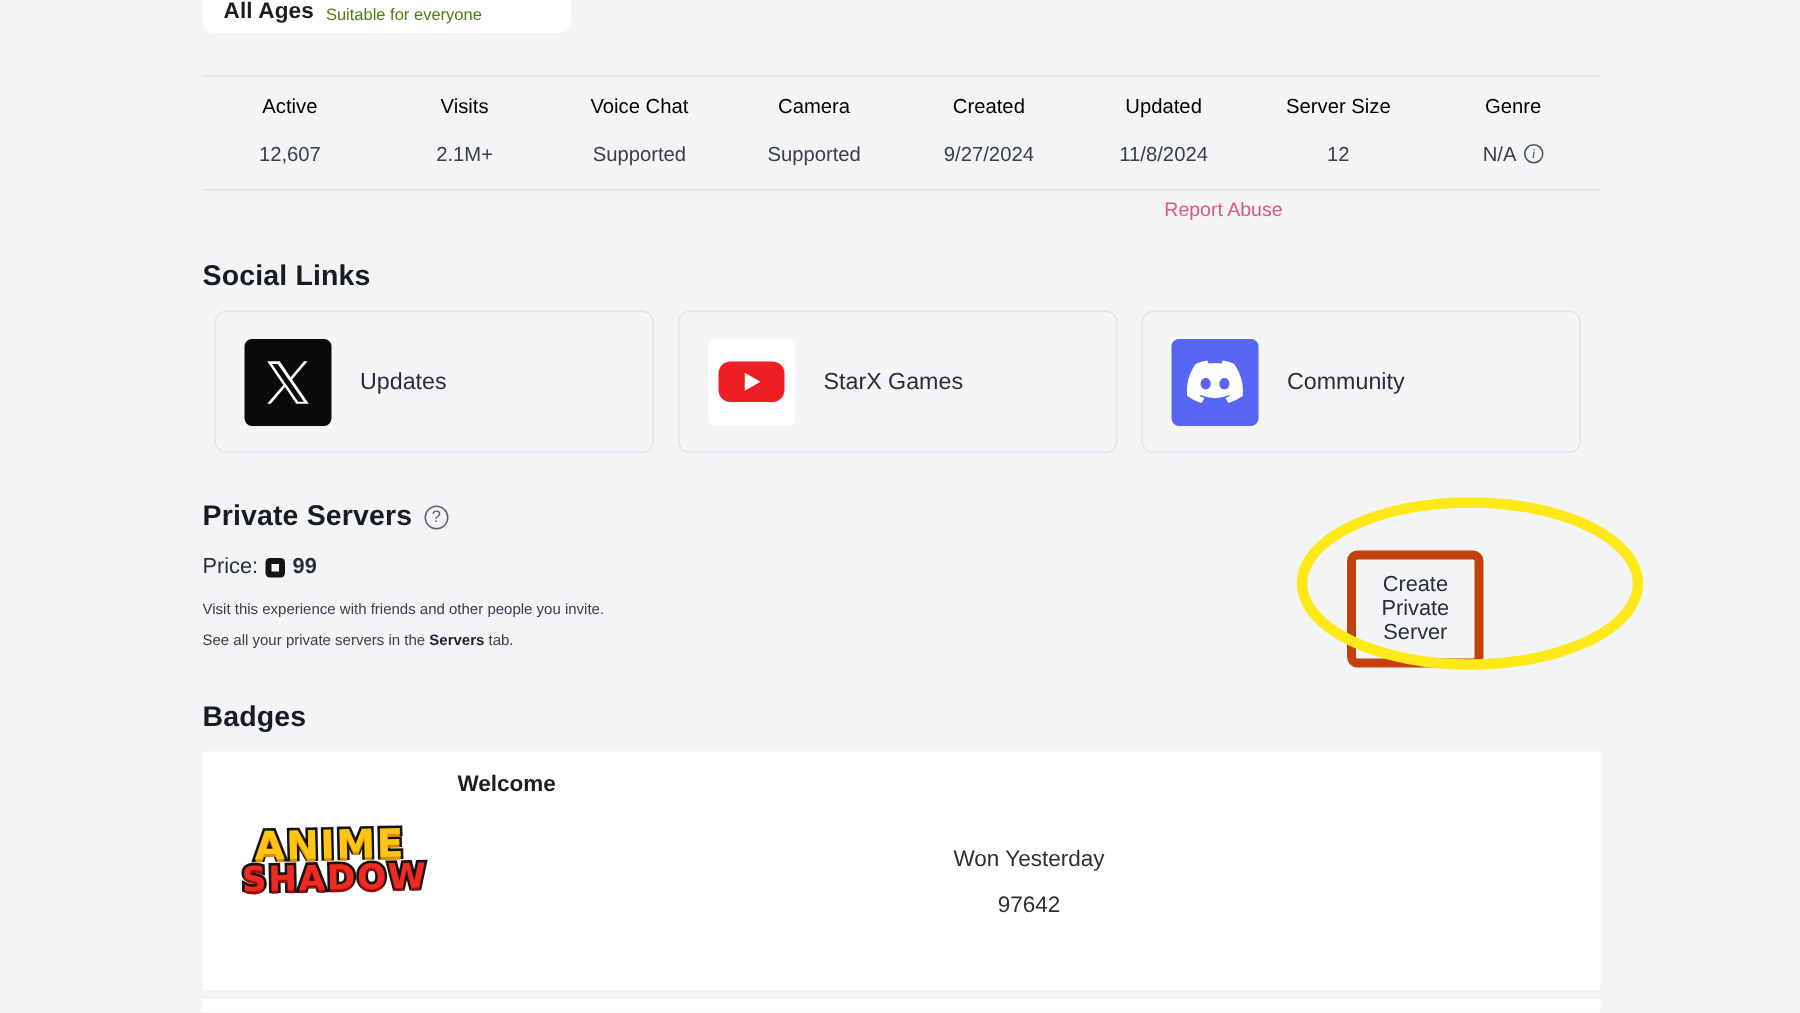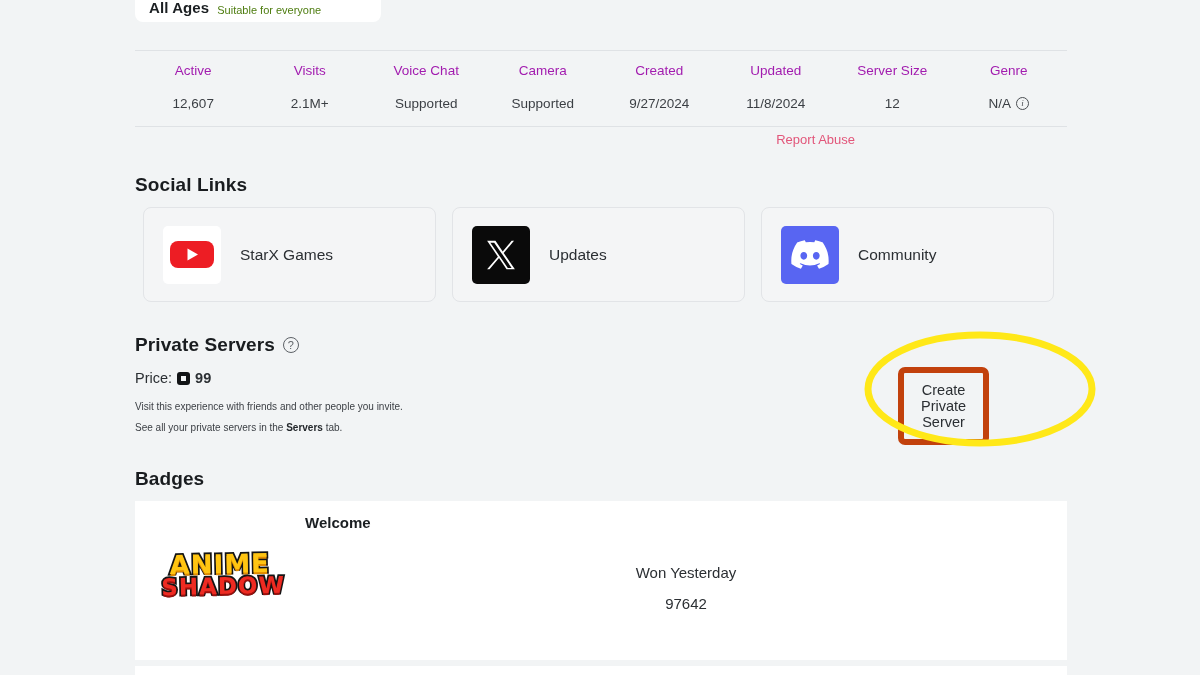--- a/index.html
+++ b/index.html
@@ -29,7 +29,7 @@
     display: flex; padding: 12px 0 14px 0;
   }
   .stat { flex: 1; text-align: center; }
-  .stat .k { font-size: 13.5px; color: #a21caf; margin-bottom: 16px; }
+  .stat .k { font-size: 13.5px; color: #000000; margin-bottom: 16px; }
   .stat .v { font-size: 13.5px; color: #3b3f44; display: inline-flex; align-items: center; gap: 5px; justify-content: center; }
   .info-circle {
     display: inline-block; width: 13px; height: 13px; border-radius: 50%;

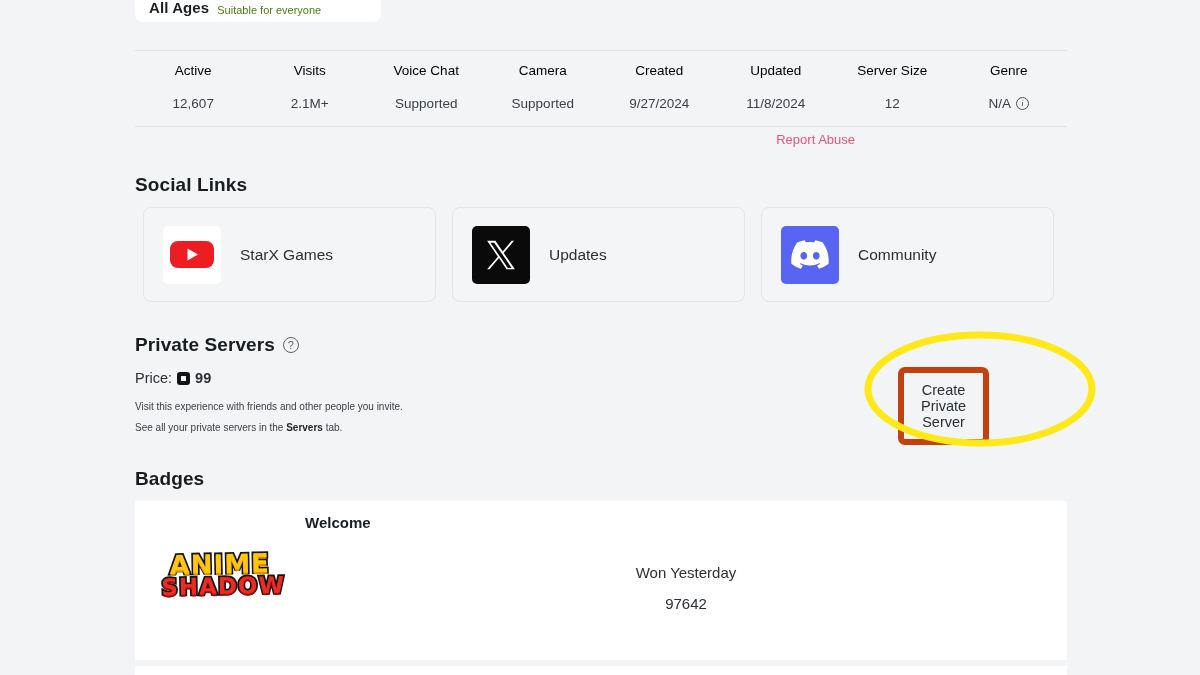--- a/index.html
+++ b/index.html
@@ -195,6 +195,15 @@
   <div class="social-cards">
 
     <div class="social-card">
+      <span class="ico ico-x">
+        <svg width="34" height="34" viewBox="0 0 24 24" aria-hidden="true">
+          <path fill="#ffffff" d="M13.9 10.6 21.2 2h-1.7l-6.3 7.5L8.1 2H2.2l7.6 11.2L2.2 22h1.7l6.7-7.9 5.3 7.9h5.9l-7.9-11.4zm-2.4 2.8-.8-1.1L4.5 3.3h2.7l5 7.3.8 1.1 6.5 9.4h-2.7l-5.3-7.7z"></path>
+        </svg>
+      </span>
+      <span class="social-label">Updates</span>
+    </div>
+
+    <div class="social-card">
       <span class="ico ico-yt">
         <svg width="46" height="33" viewBox="0 0 46 33" aria-hidden="true">
           <rect x="1" y="3" width="44" height="27" rx="8" fill="#ed1d24"></rect>
@@ -202,15 +211,6 @@
         </svg>
       </span>
       <span class="social-label">StarX Games</span>
-    </div>
-
-    <div class="social-card">
-      <span class="ico ico-x">
-        <svg width="34" height="34" viewBox="0 0 24 24" aria-hidden="true">
-          <path fill="#ffffff" d="M13.9 10.6 21.2 2h-1.7l-6.3 7.5L8.1 2H2.2l7.6 11.2L2.2 22h1.7l6.7-7.9 5.3 7.9h5.9l-7.9-11.4zm-2.4 2.8-.8-1.1L4.5 3.3h2.7l5 7.3.8 1.1 6.5 9.4h-2.7l-5.3-7.7z"></path>
-        </svg>
-      </span>
-      <span class="social-label">Updates</span>
     </div>
 
     <div class="social-card">

